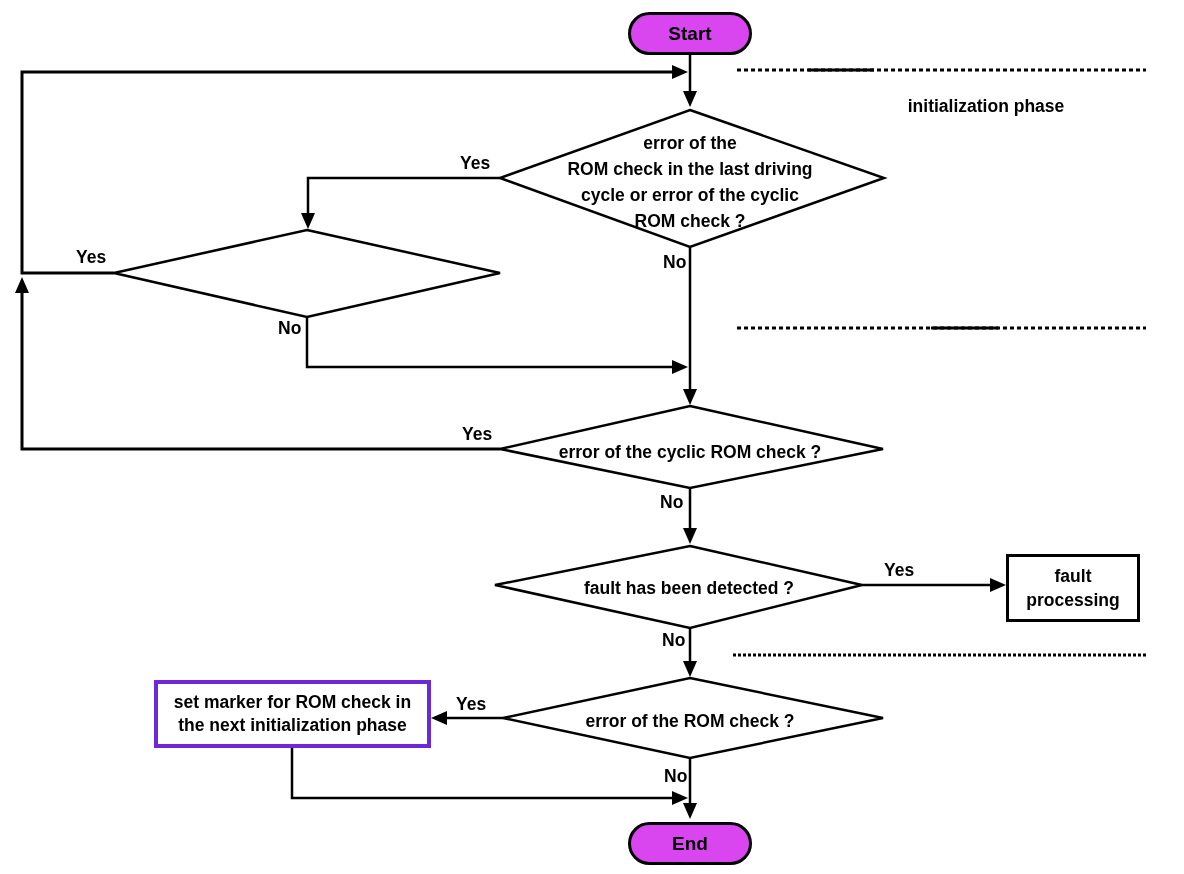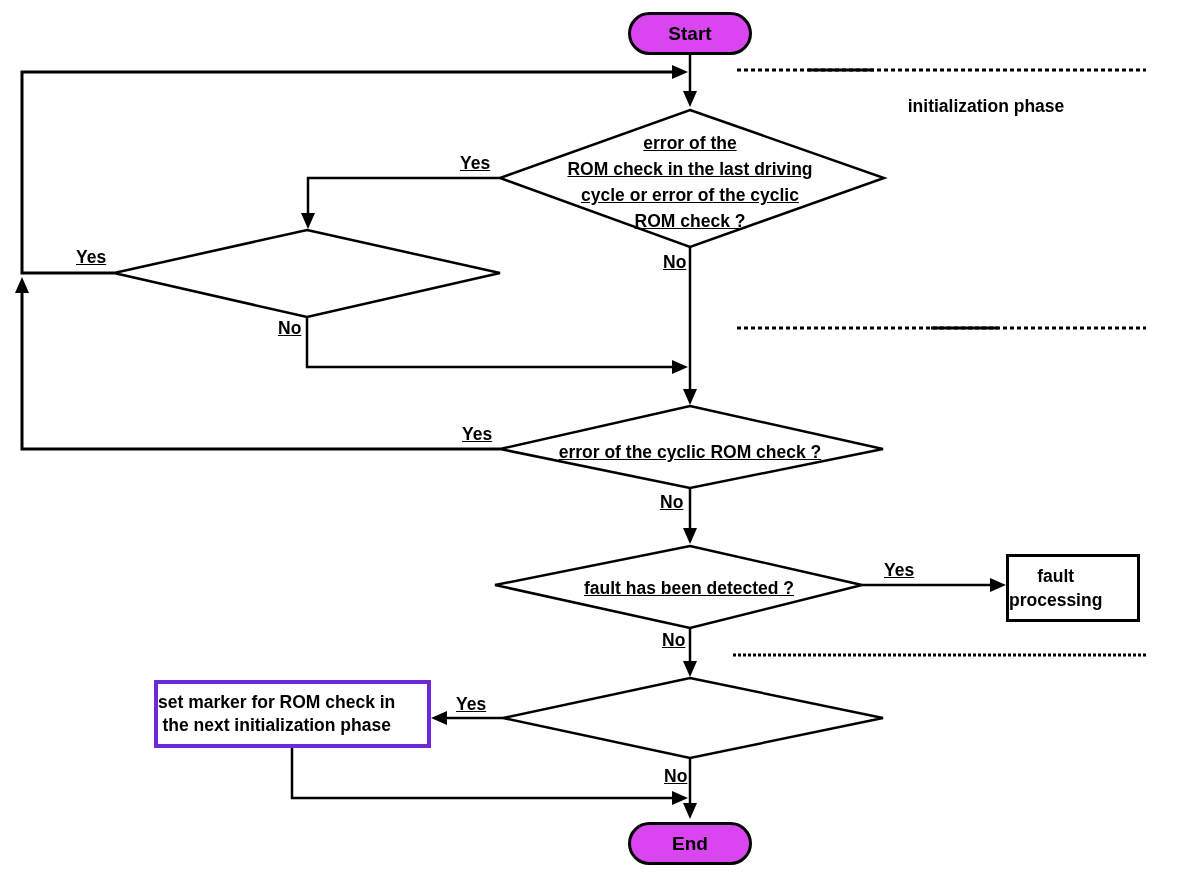--- a/index.html
+++ b/index.html
@@ -29,7 +29,6 @@
     line-height: 20px;
     white-space: pre-line;
     color: #000000;
-    text-decoration: underline;
   }
   .node-label {
     display: flex;

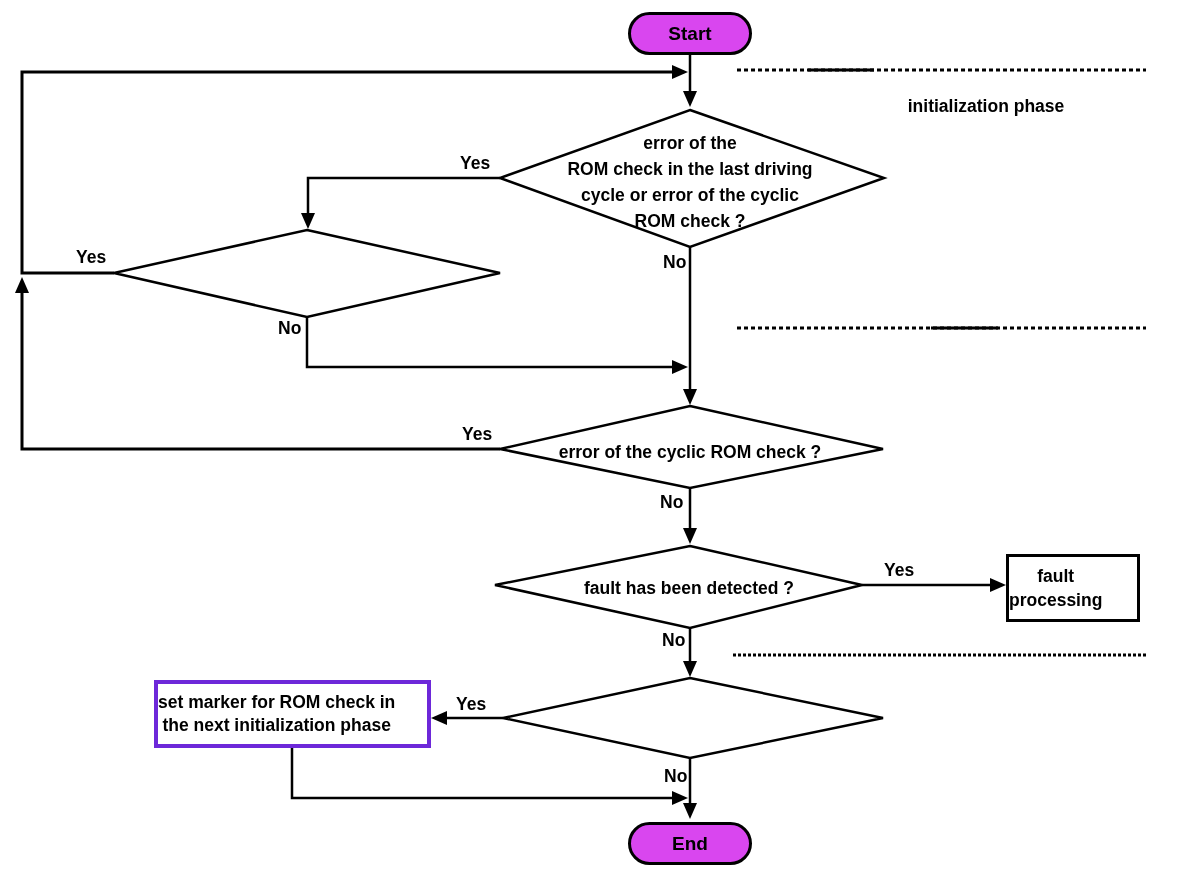--- a/index.html
+++ b/index.html
@@ -56,6 +56,7 @@
     background: #ffffff;
     display: flex;
     align-items: center;
+    justify-content: center;
     text-align: center;
     font-weight: bold;
     font-size: 17.5px;

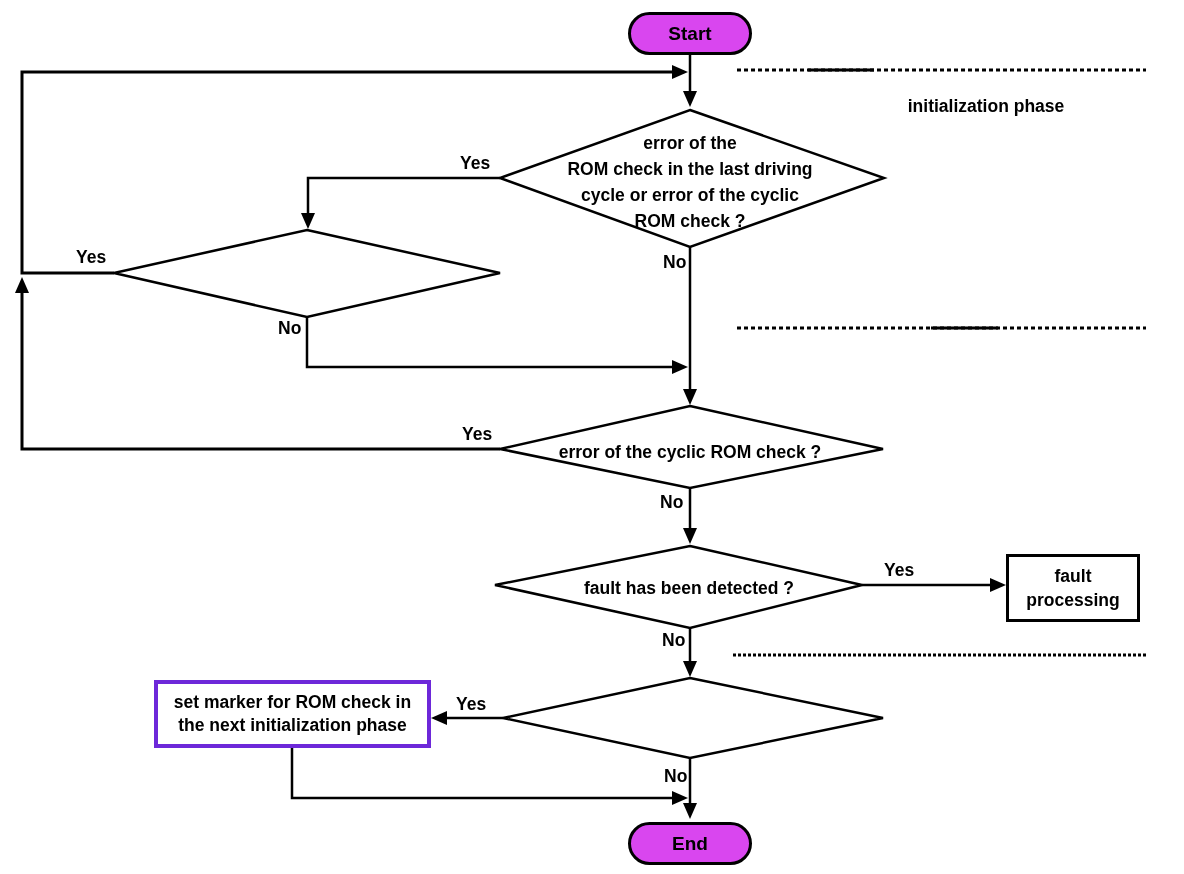--- a/index.html
+++ b/index.html
@@ -145,6 +145,7 @@
 ROM check ?</div>
   <div class="lbl node-label d3-label">error of the cyclic ROM check ?</div>
   <div class="lbl node-label d4-label">fault has been detected ?</div>
+  <div class="lbl node-label d5-label">error of the ROM check ?</div>
 
   <div class="lbl" style="left:460px; top:153px;">Yes</div>
   <div class="lbl" style="left:663px; top:252px;">No</div>

